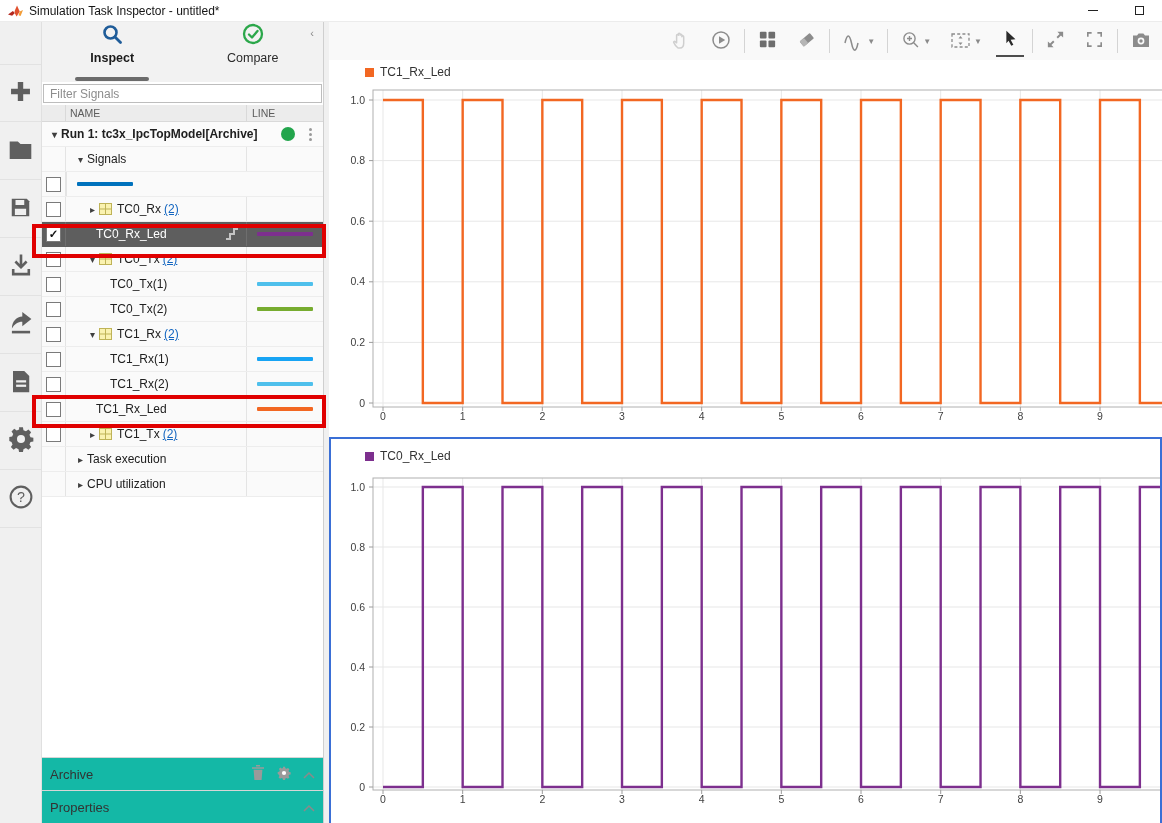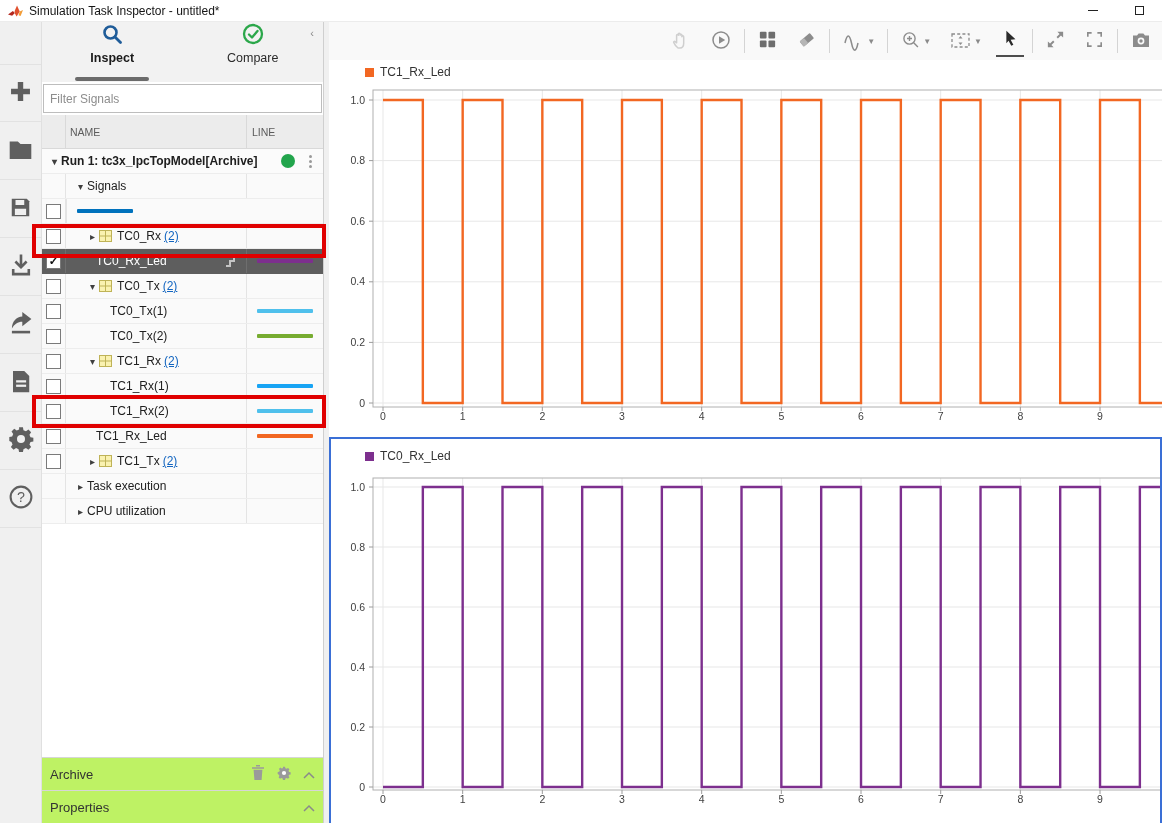--- a/index.html
+++ b/index.html
@@ -40,7 +40,7 @@
     color:#8a8a8a; font-size:11px; line-height:14px; text-align:center; }
 
   .filter-wrap { padding:2px 1px; background:#fff; }
-  .filter-input { width:100%; height:29px; border:1px solid #bdbdbd; padding:0 6px;
+  .filter-input { width:100%; height:19px; border:1px solid #bdbdbd; padding:0 6px;
     font-family:"Liberation Sans",sans-serif; font-size:12px; color:#333; }
   .filter-input::placeholder { color:#8d8d8d; }
 

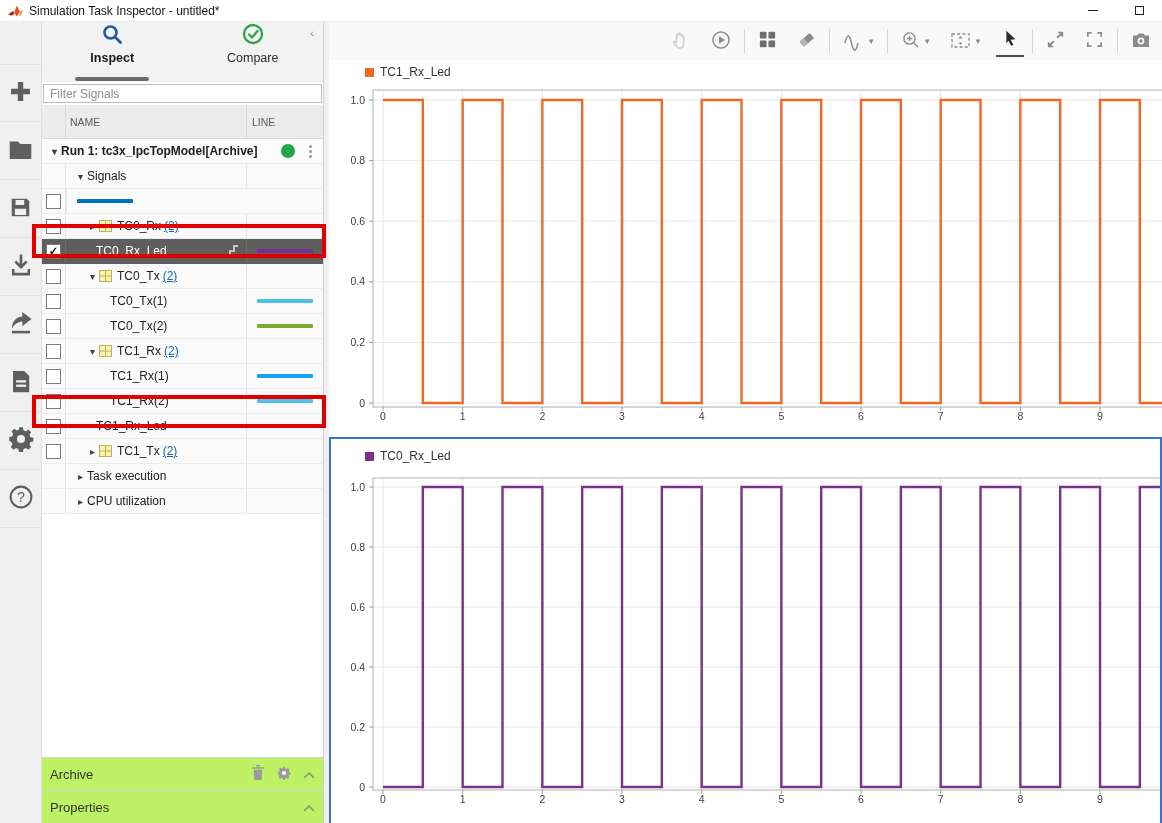--- a/index.html
+++ b/index.html
@@ -44,7 +44,7 @@
     font-family:"Liberation Sans",sans-serif; font-size:12px; color:#333; }
   .filter-input::placeholder { color:#8d8d8d; }
 
-  .thead { height:34px; background:#ececec; display:flex; align-items:center;
+  .thead { height:17px; background:#ececec; display:flex; align-items:center;
     font-size:10.5px; color:#5c5c5c; border-bottom:1px solid #d9d9d9; }
   .thead .h-cb { width:24px; height:100%; border-right:1px solid #d9d9d9; }
   .thead .h-name { flex:1; padding-left:4px; }

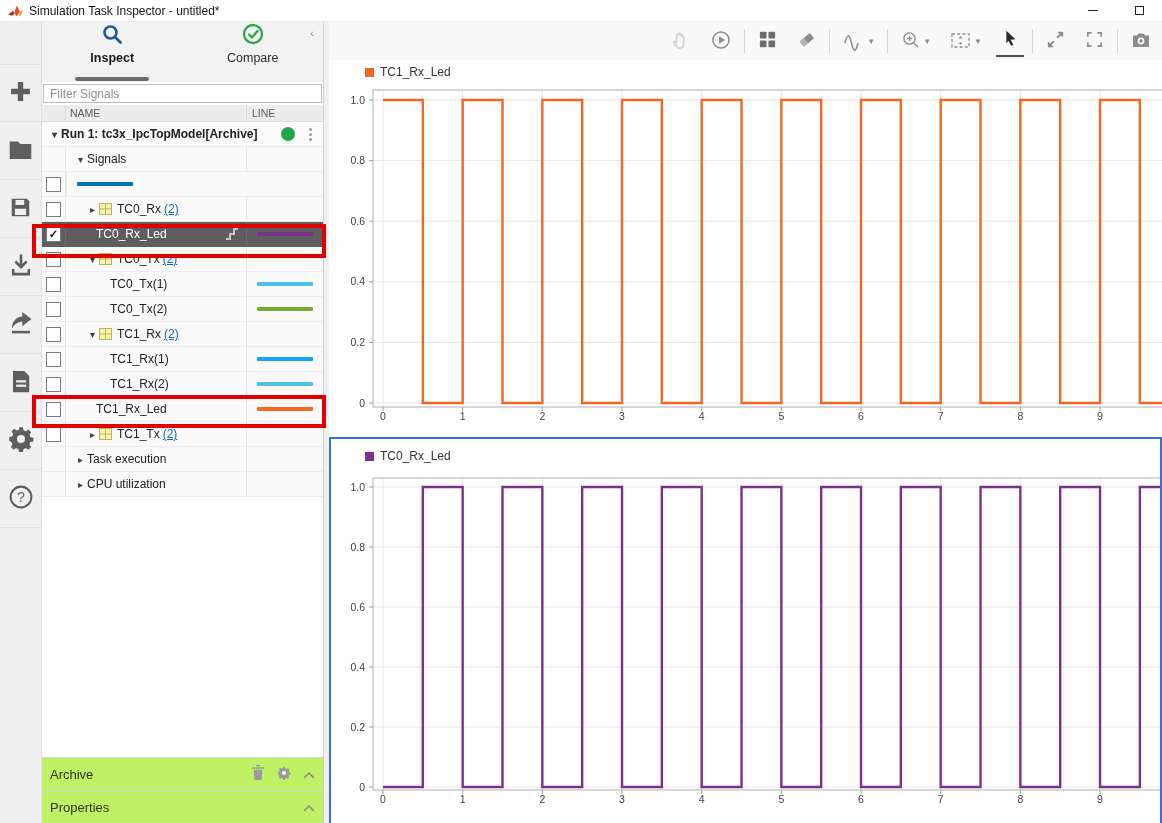--- a/index.html
+++ b/index.html
@@ -78,7 +78,7 @@
 
   .tree-filler { flex:1; background:#fff; }
   .bottom-bar { height:26px; border-top:1px solid #d6d6d6; display:flex; align-items:center;
-    padding:16px 8px; background:#bef264; font-size:13px; color:#333; }
+    padding:16px 8px; background:#14b8a6; font-size:13px; color:#333; }
   .bottom-bar .bar-icons { margin-left:auto; display:flex; align-items:center; gap:12px; }
 
   

